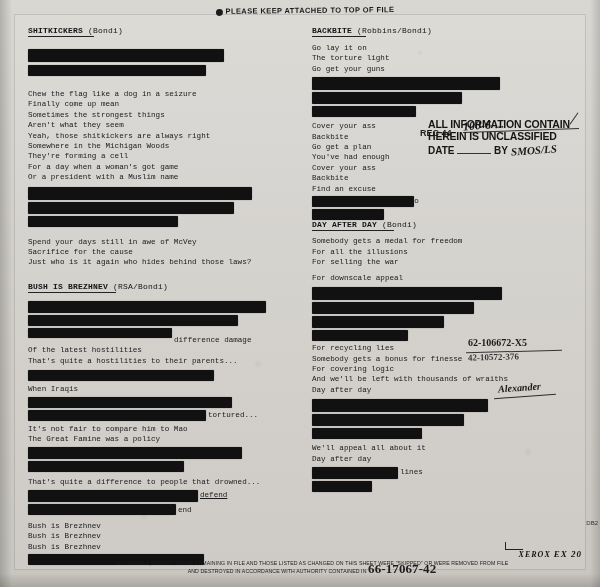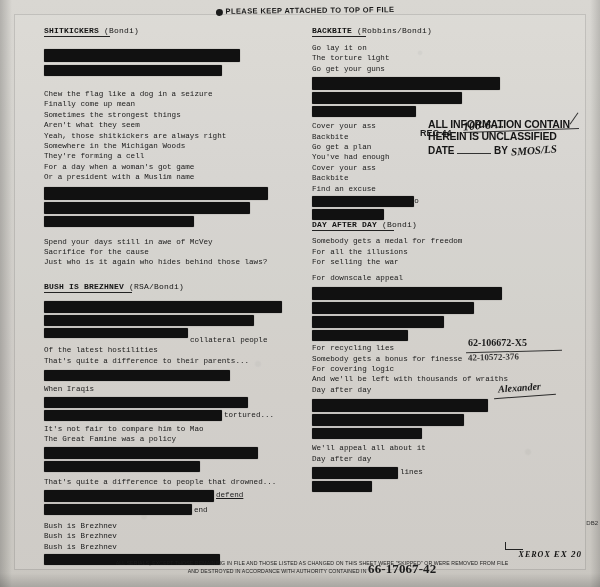--- a/index.html
+++ b/index.html
@@ -129,7 +129,7 @@
     <span class="dot"></span><span>PLEASE KEEP ATTACHED TO TOP OF FILE</span>
   </div>
 
-  <div class="col" style="left:28px;top:26px;width:270px;margin-left:16px;">
+  <div class="col" style="left:28px;top:26px;width:270px;">
 
     <div class="heading">
       <span>SHITKICKERS</span>

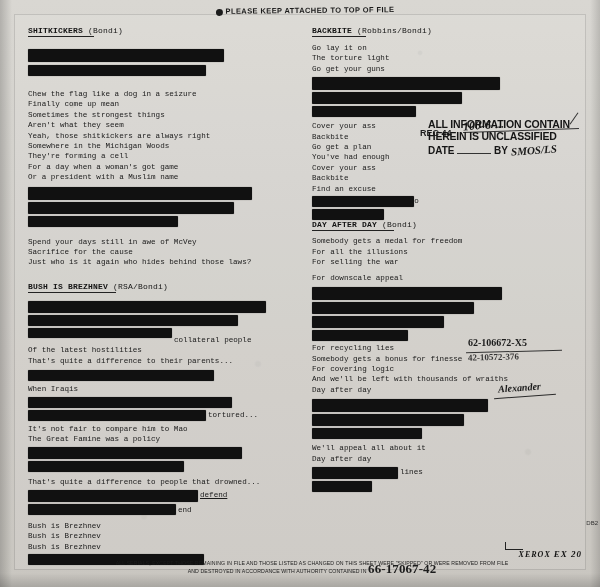--- a/index.html
+++ b/index.html
@@ -178,7 +178,7 @@
       <div class="redact" style="left:0;top:27px;width:144px;height:10px;"></div>
     </div>
 
-    <div class="line" style="margin-left:146px;margin-top:-2px;">collateral people</div>
+    <div class="line" style="margin-left:146px;margin-top:-2px;">difference damage</div>
     <div class="line">Of the latest hostilities</div>
     <div class="line">That's quite a difference to their parents...</div>
 

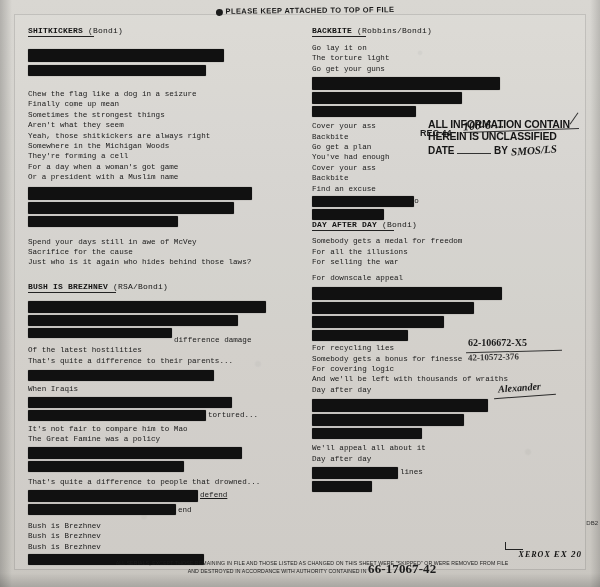--- a/index.html
+++ b/index.html
@@ -180,7 +180,7 @@
 
     <div class="line" style="margin-left:146px;margin-top:-2px;">difference damage</div>
     <div class="line">Of the latest hostilities</div>
-    <div class="line">That's quite a difference to their parents...</div>
+    <div class="line">That's quite a hostilities to their parents...</div>
 
     <div style="position:relative;height:14px;margin-top:2px;">
       <div class="redact" style="left:0;top:2px;width:186px;height:11px;"></div>

